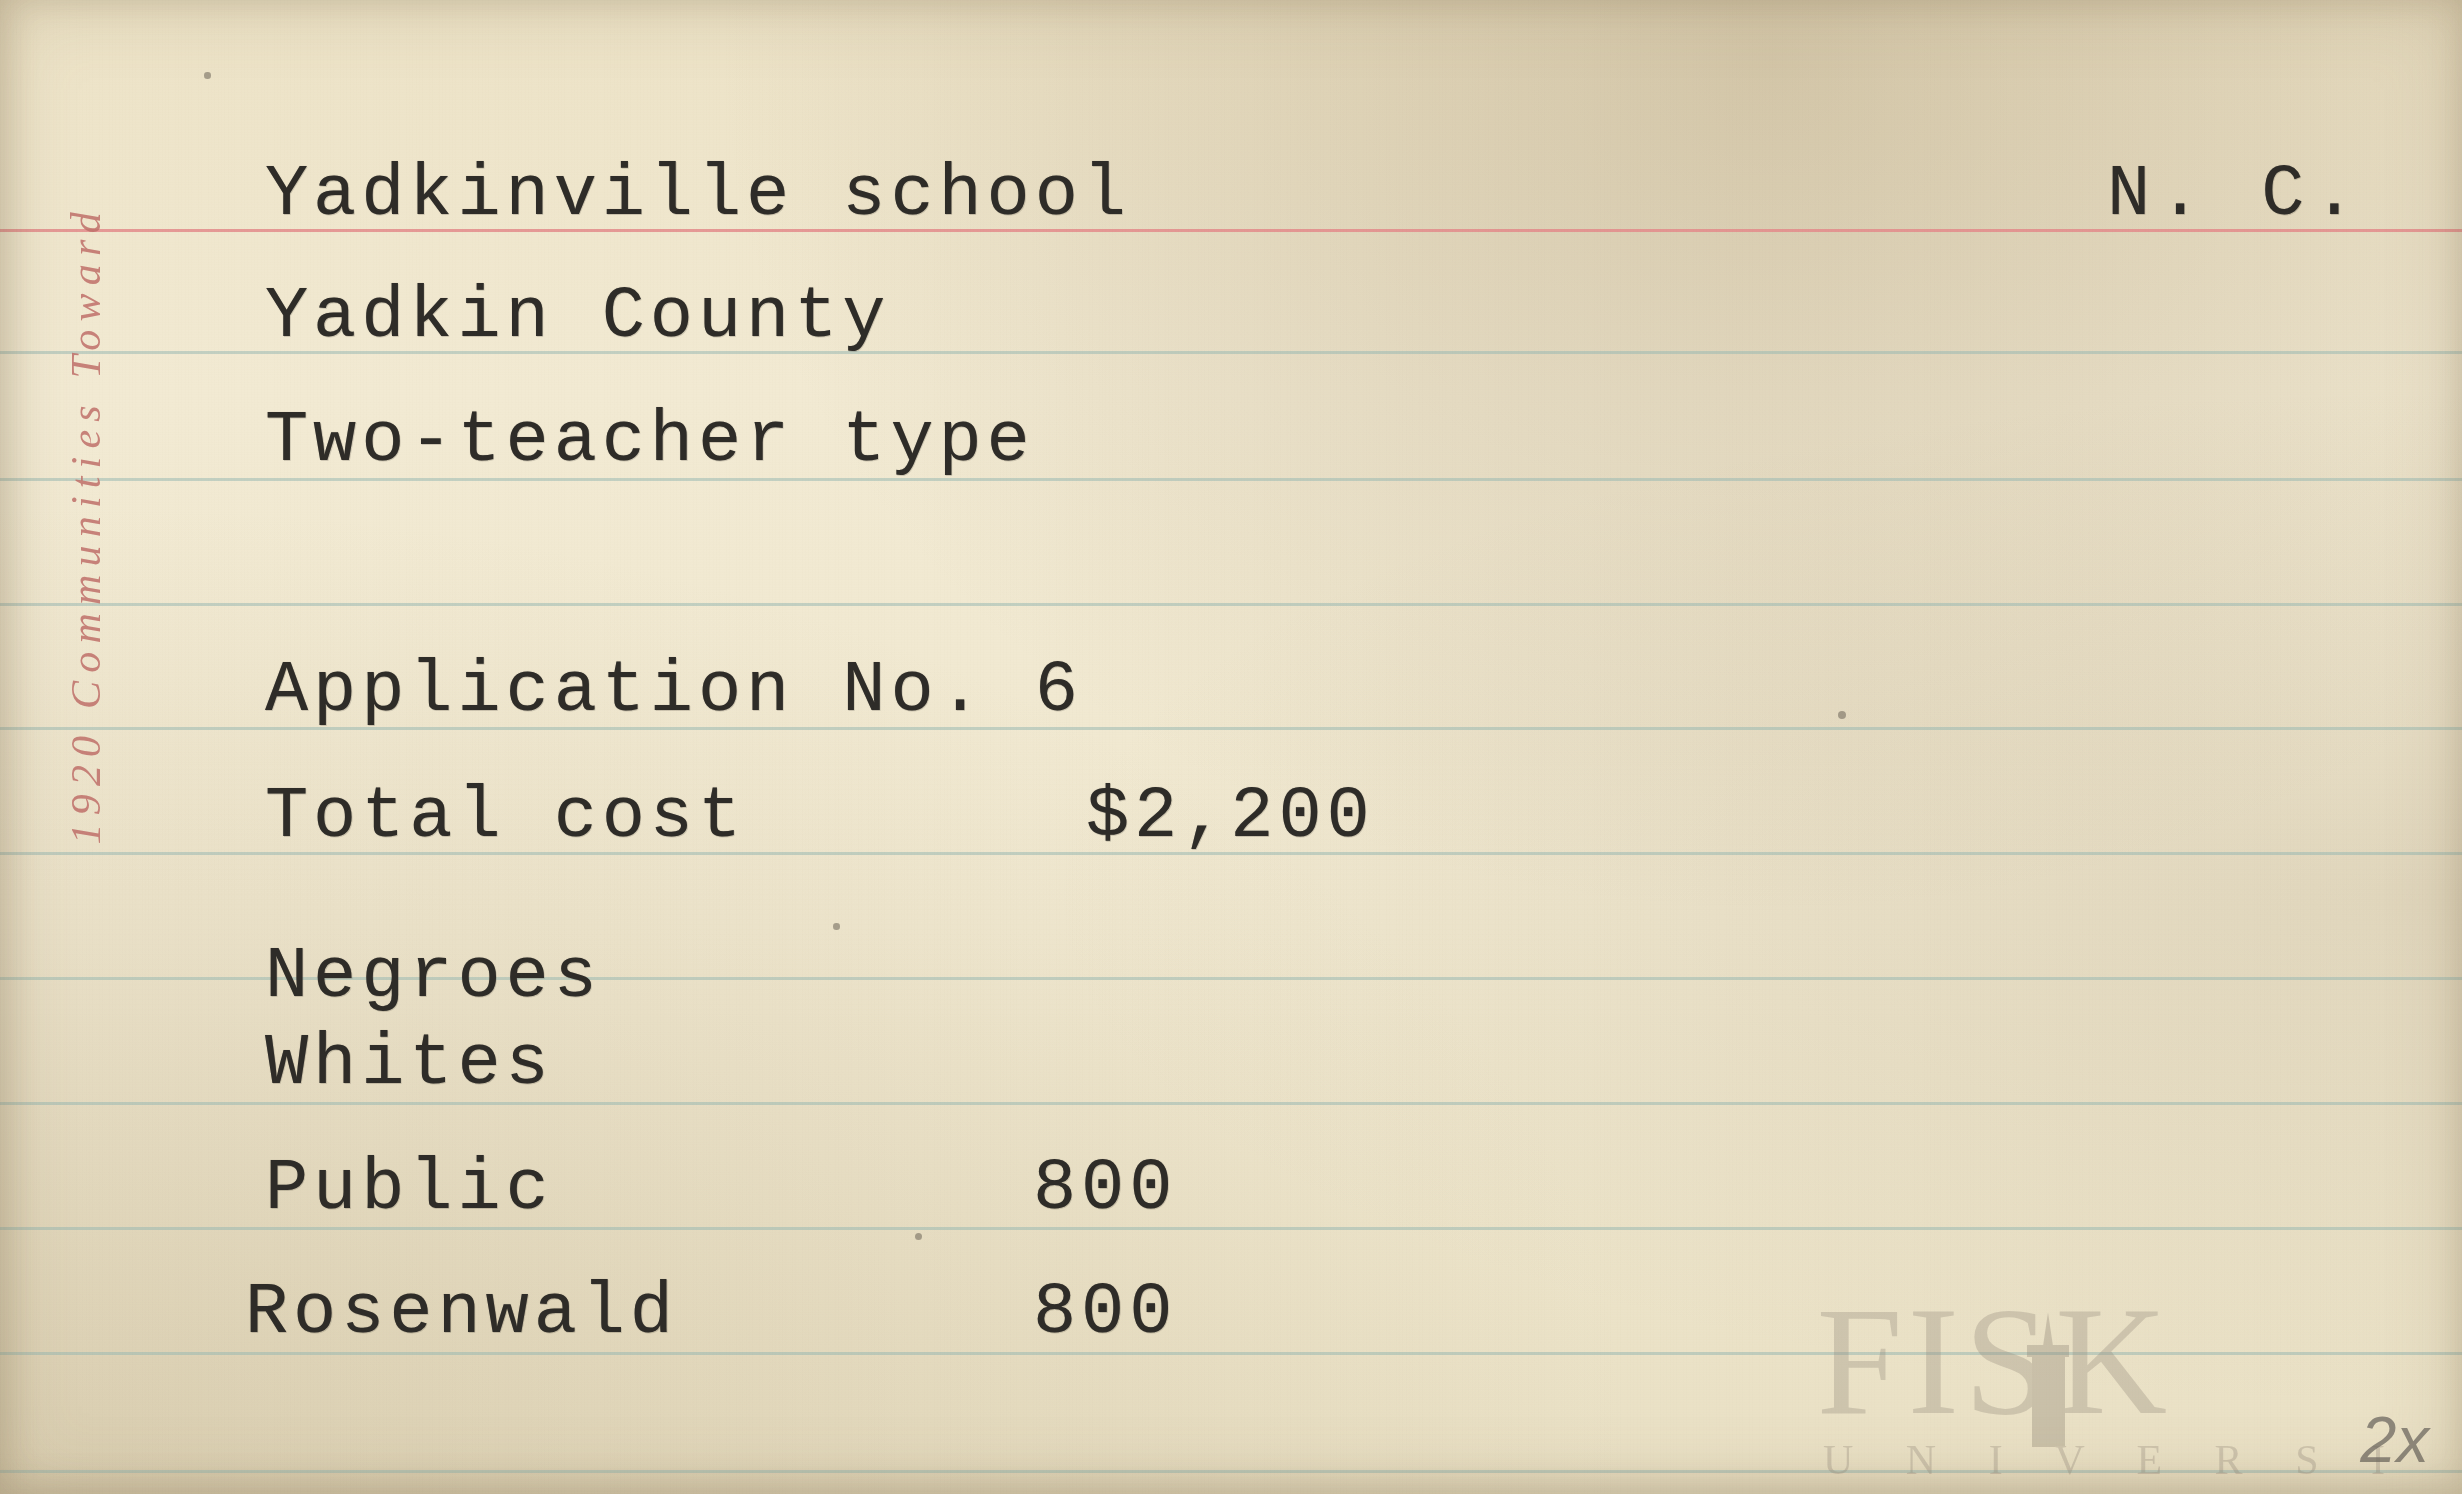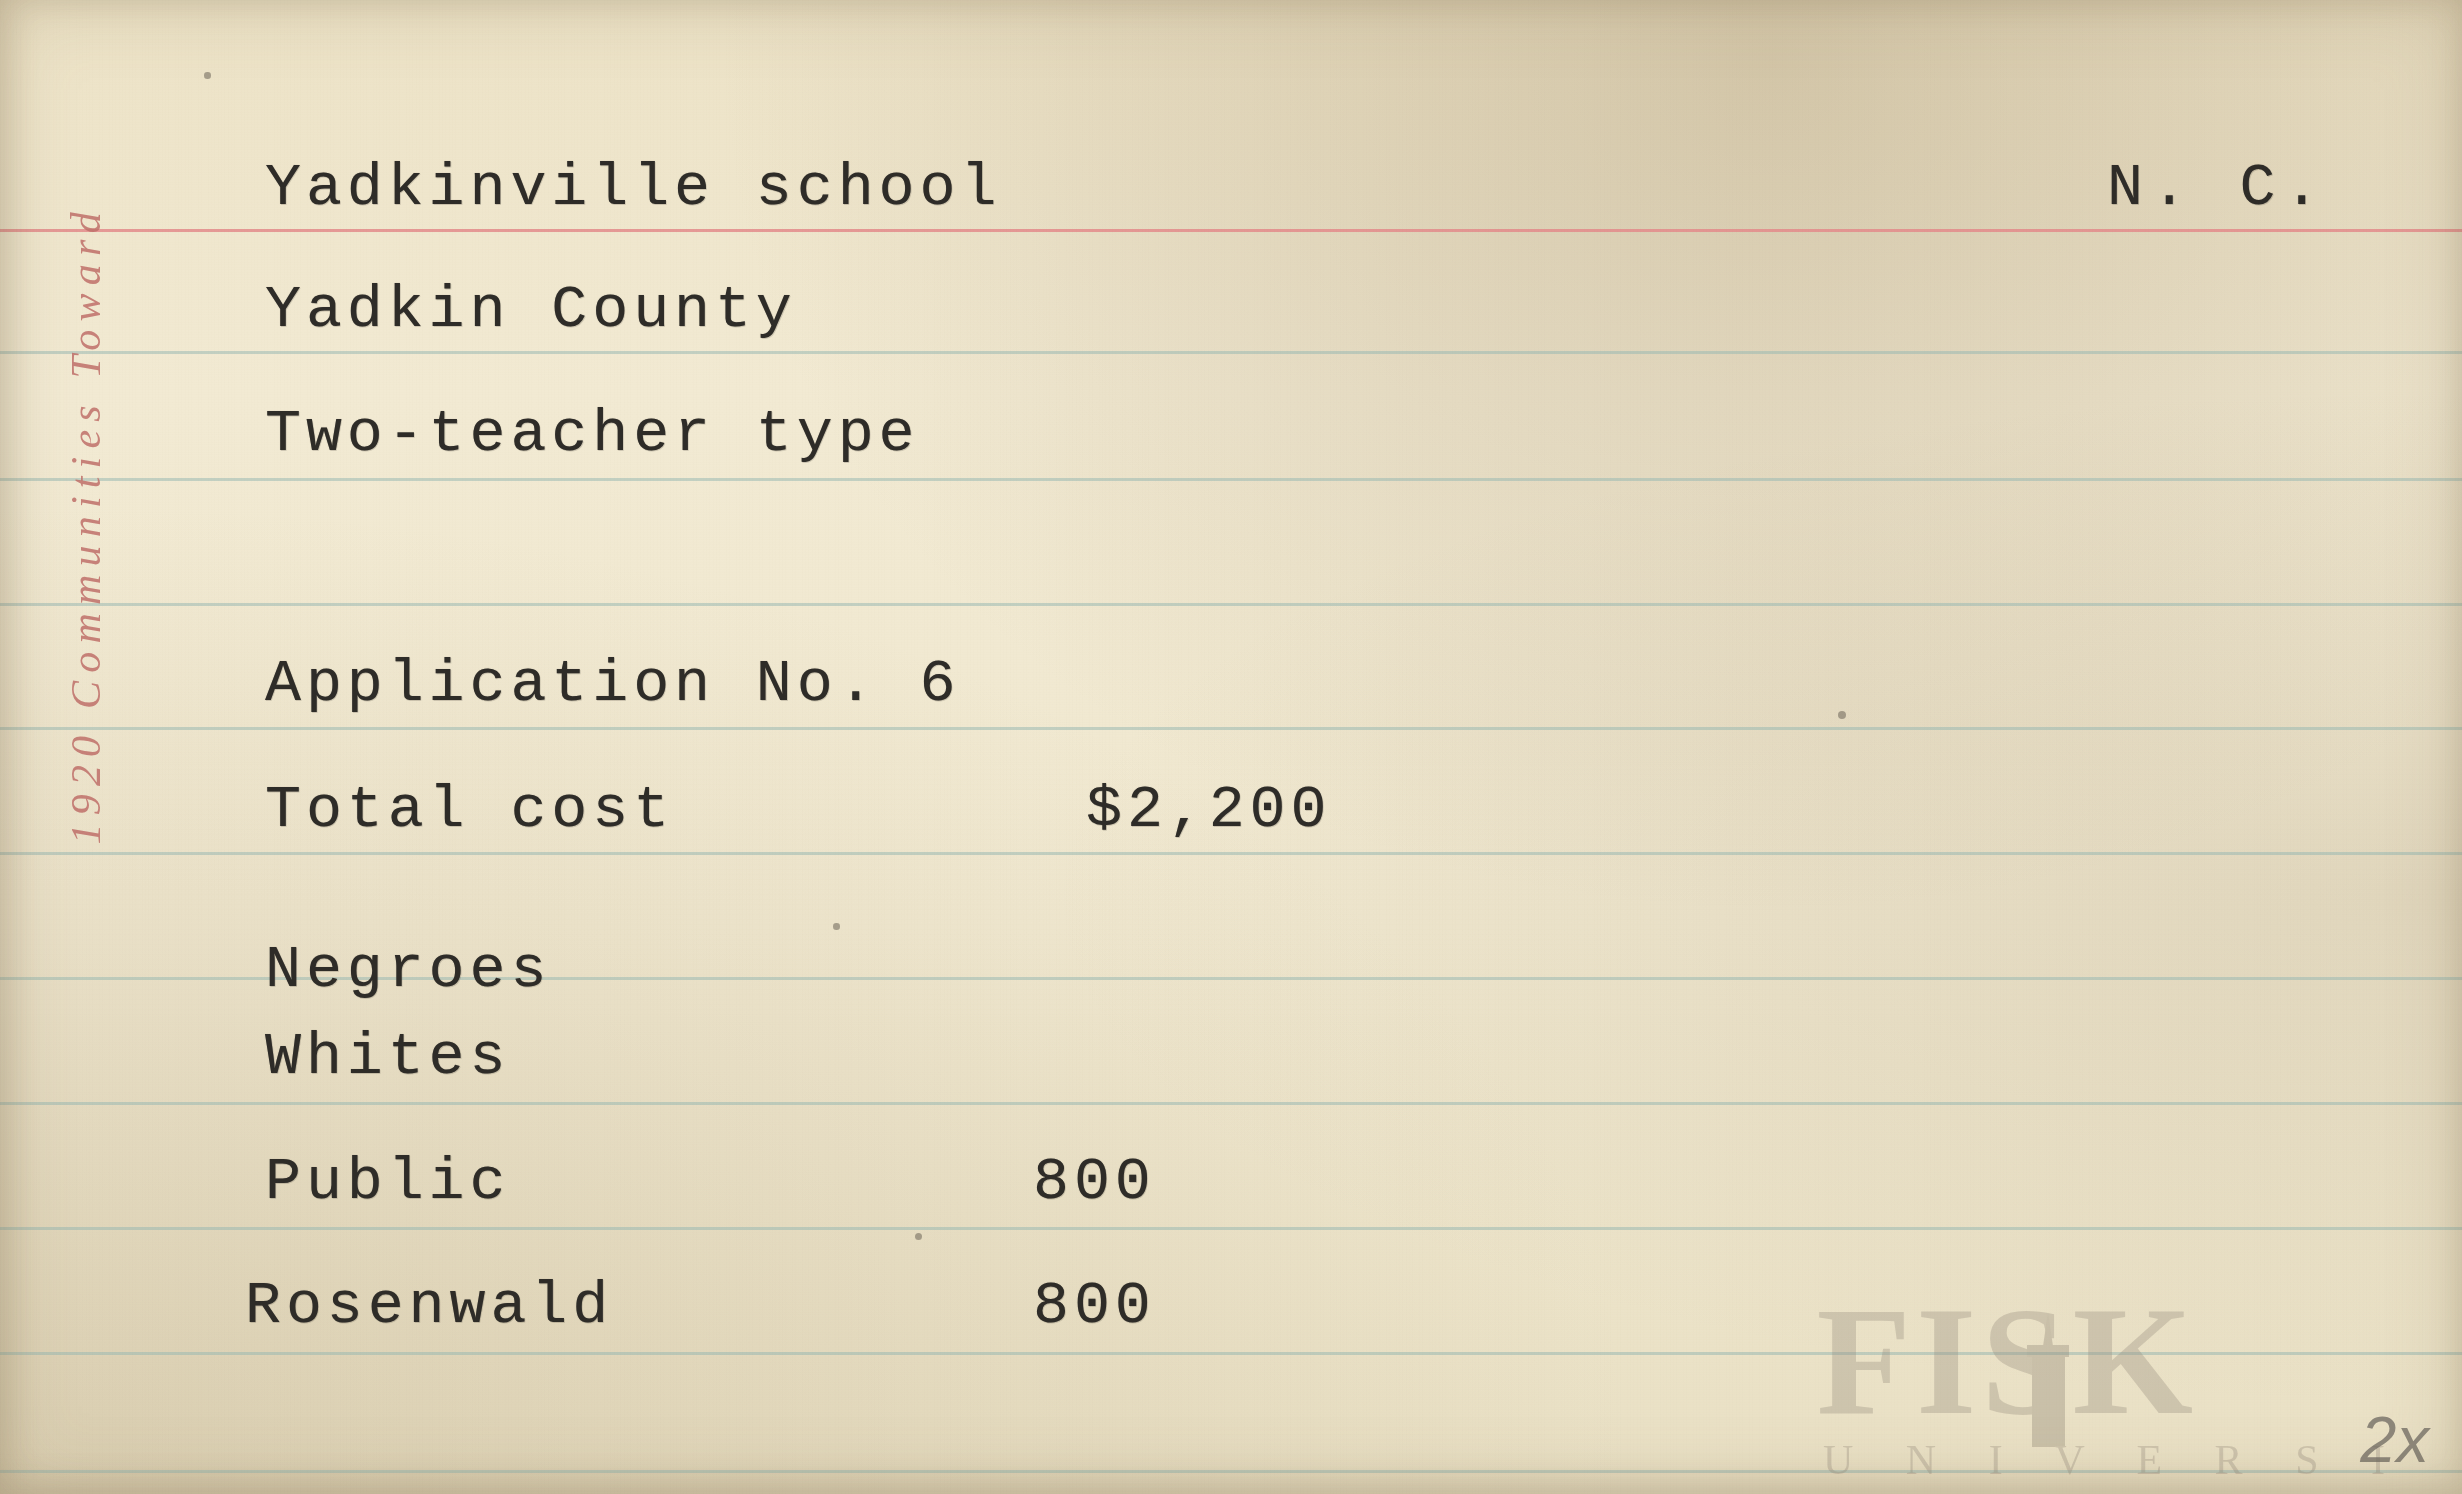--- a/index.html
+++ b/index.html
@@ -75,7 +75,7 @@
     white-space: pre;
     color: #2e2c28;
     font-family: "Liberation Mono", monospace;
-    font-size: 60px;
+    font-size: 72px;
     letter-spacing: 4.9px;
     text-shadow:
       0 0 0.8px rgba(60,55,48,0.45),

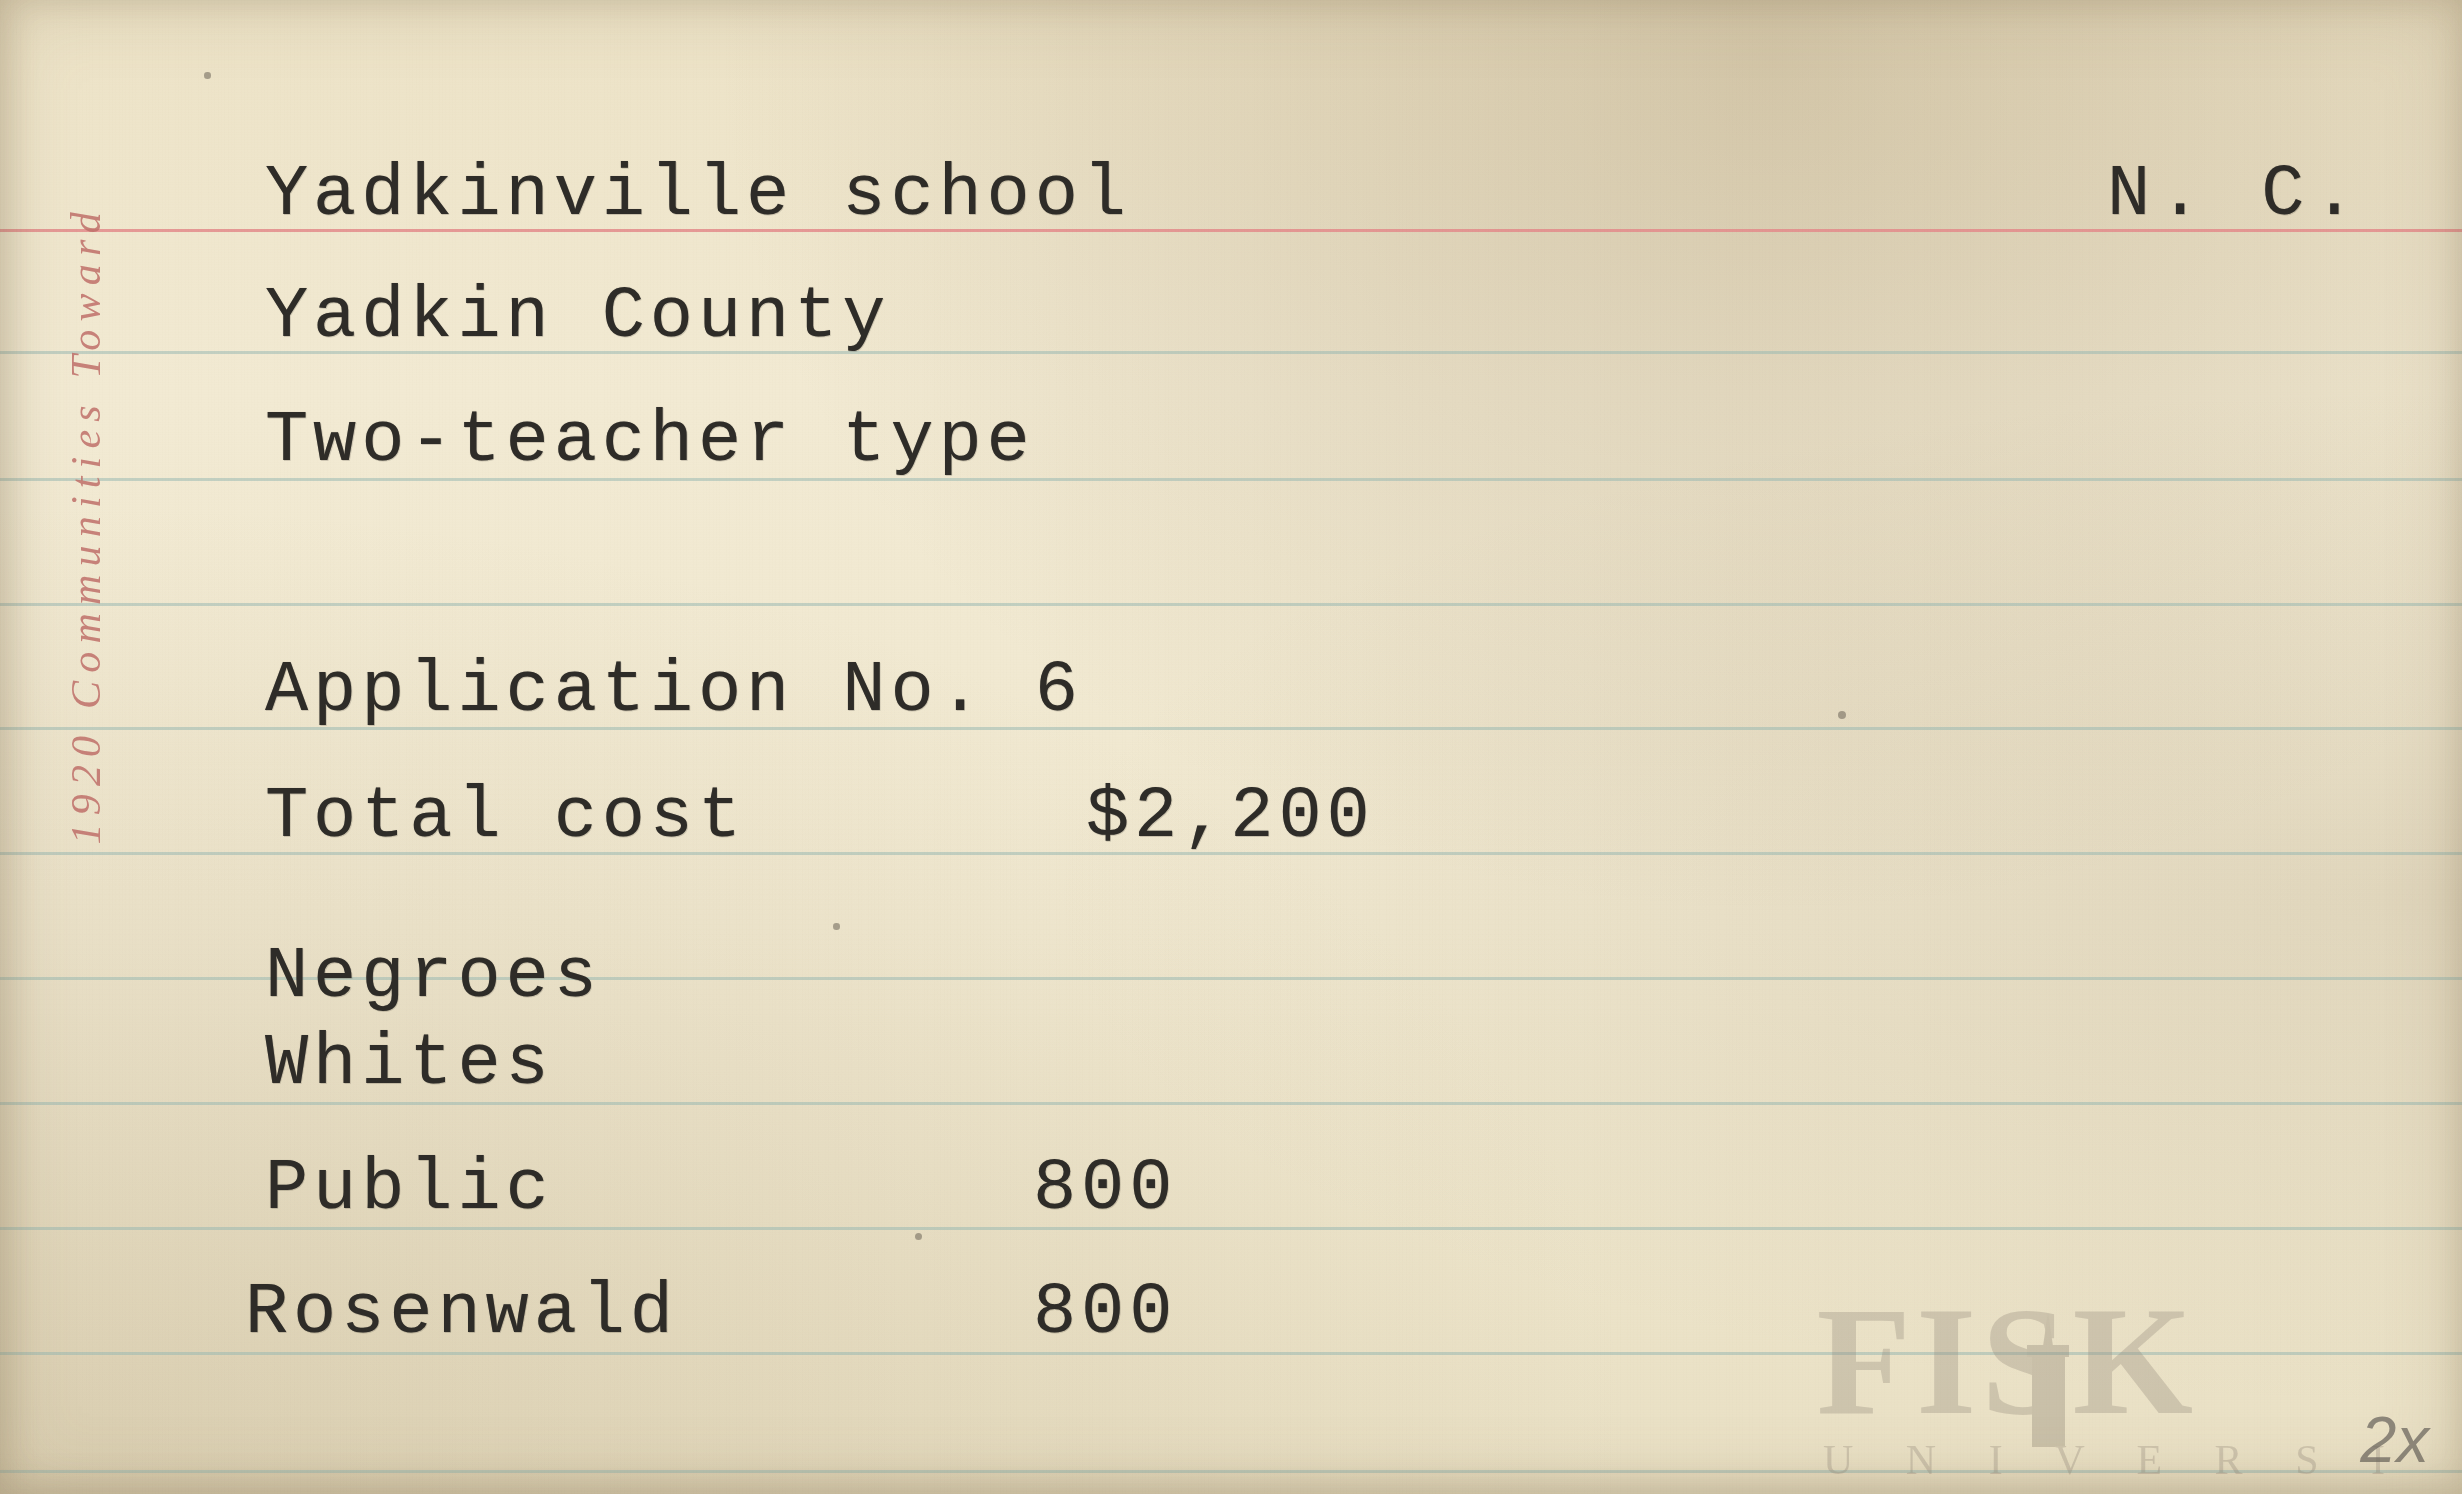--- a/index.html
+++ b/index.html
@@ -121,7 +121,7 @@
     top: 0;
     font-family: "Liberation Serif", serif;
     font-size: 155px;
-    font-weight: 700;
+    font-weight: 400;
     color: #9a9081;
     letter-spacing: 4.9px;
     line-height: 1;

